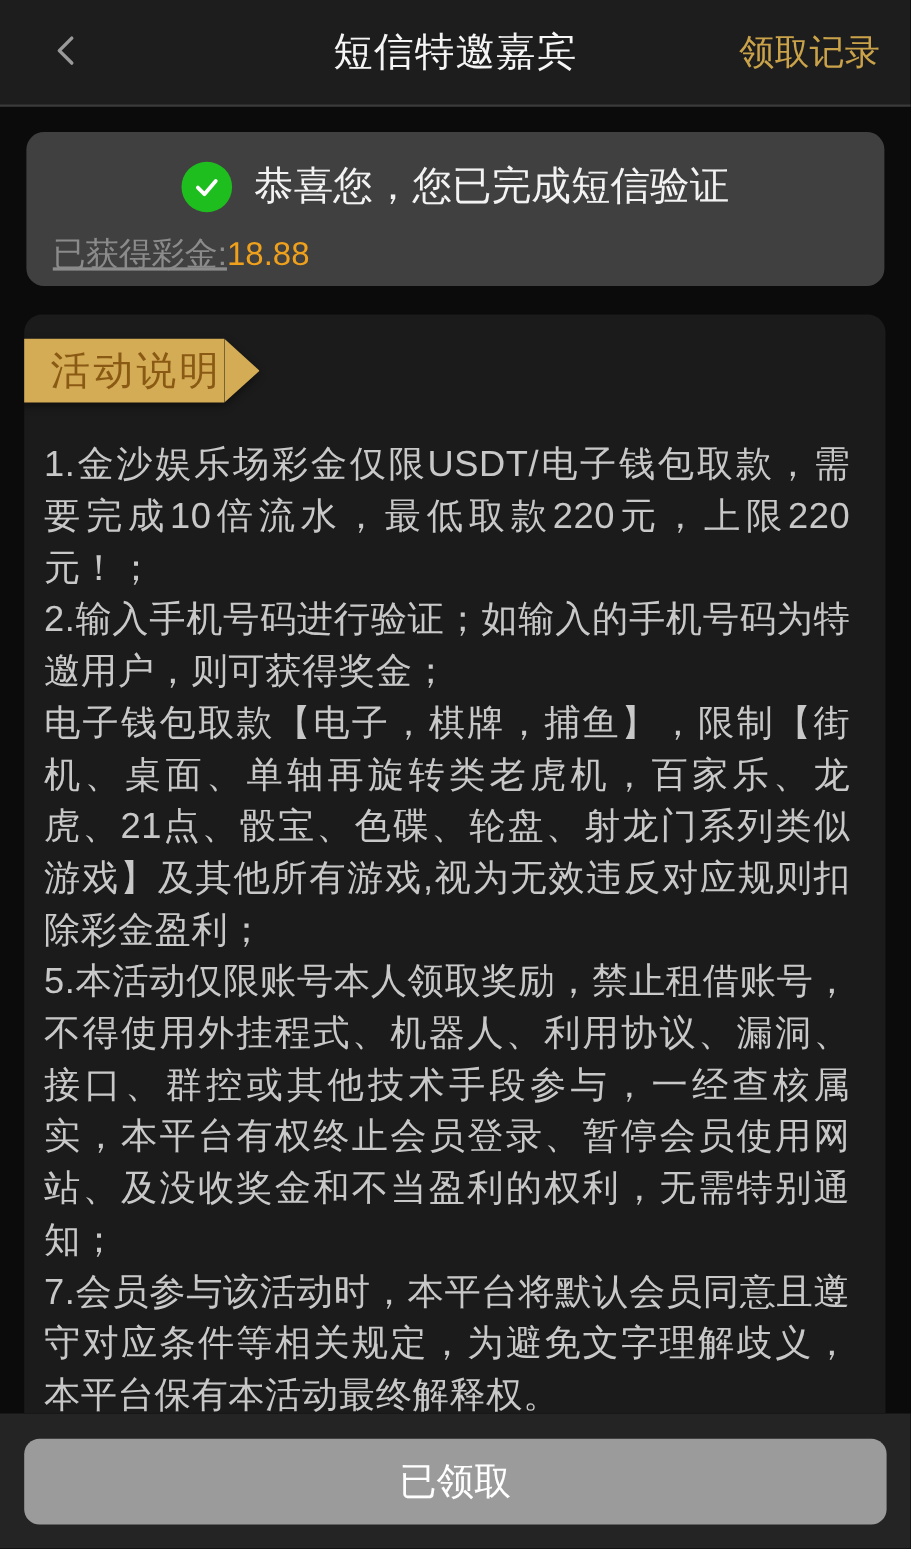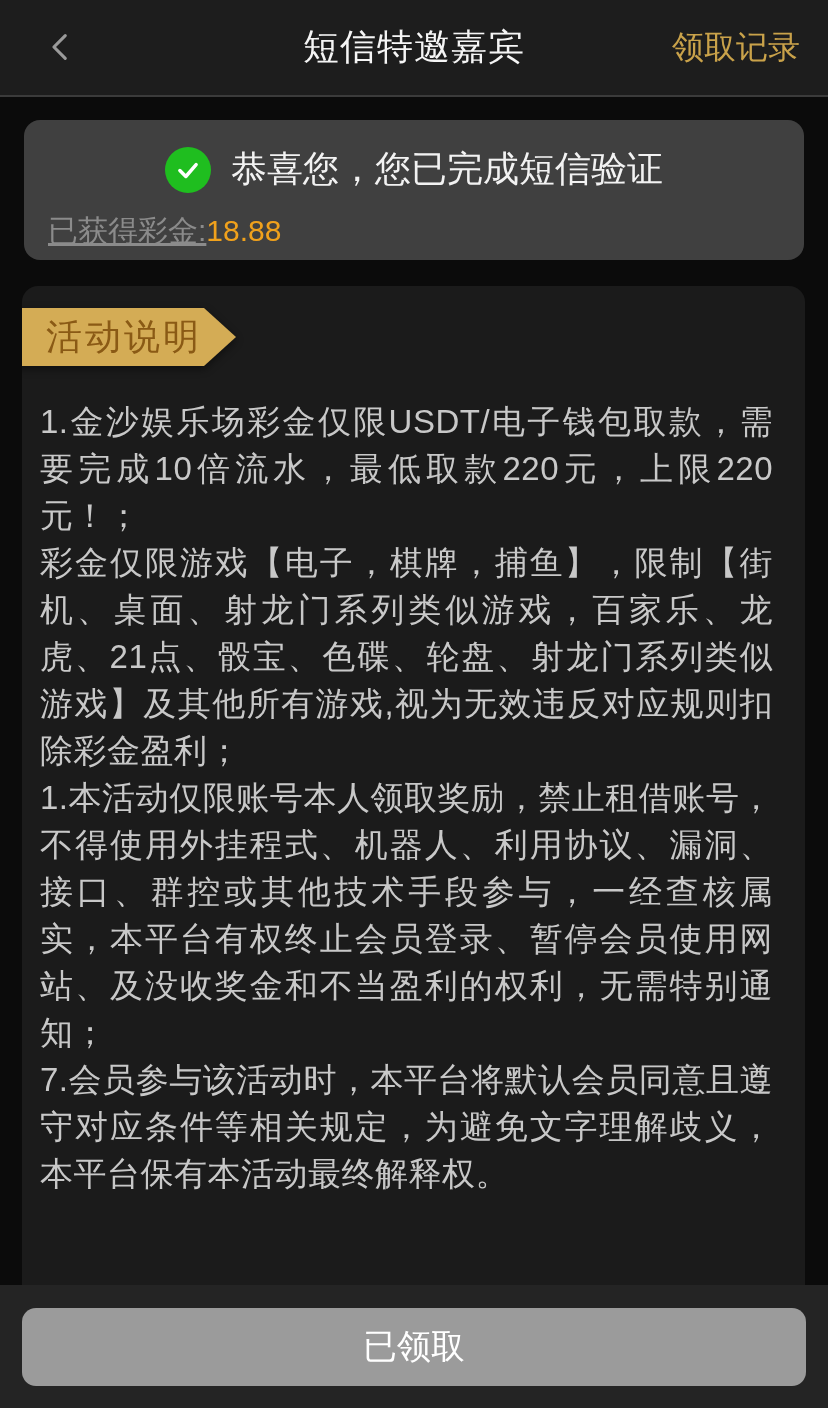--- a/index.html
+++ b/index.html
@@ -179,6 +179,7 @@
       </div>
       <div class="rules-text">
           <p>1.金沙娱乐场彩金仅限USDT/电子钱包取款，需要完成10倍流水，最低取款220元，上限220元！；</p>
+          <p>2.输入手机号码进行验证；如输入的手机号码为特邀用户，则可获得奖金；</p>
           <p>彩金仅限游戏【电子，棋牌，捕鱼】，限制【街机、桌面、射龙门系列类似游戏，百家乐、龙虎、21点、骰宝、色碟、轮盘、射龙门系列类似游戏】及其他所有游戏,视为无效违反对应规则扣除彩金盈利；</p>
           <p>1.本活动仅限账号本人领取奖励，禁止租借账号，不得使用外挂程式、机器人、利用协议、漏洞、接口、群控或其他技术手段参与，一经查核属实，本平台有权终止会员登录、暂停会员使用网站、及没收奖金和不当盈利的权利，无需特别通知；</p>
           <p>7.会员参与该活动时，本平台将默认会员同意且遵守对应条件等相关规定，为避免文字理解歧义，本平台保有本活动最终解释权。</p>

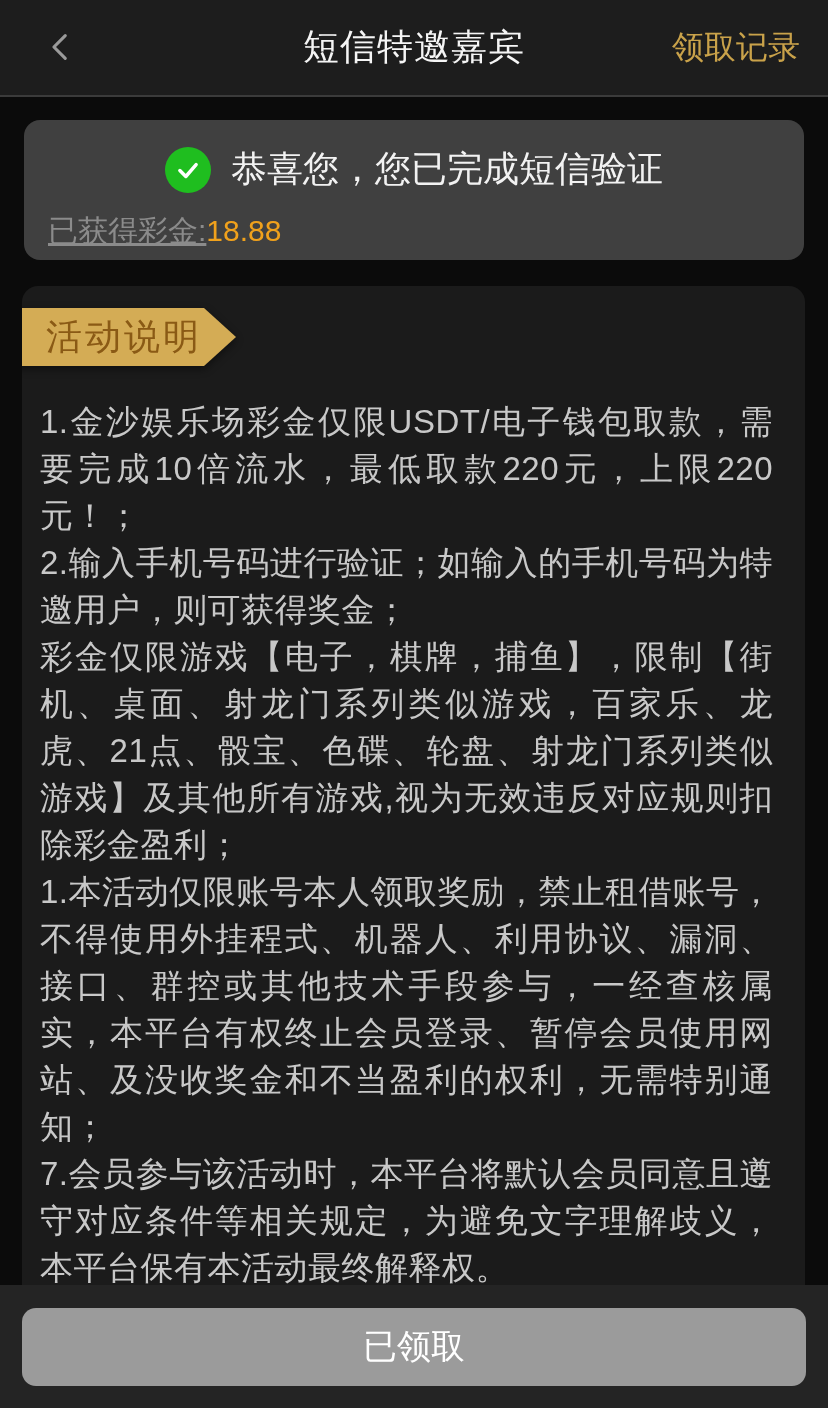--- a/index.html
+++ b/index.html
@@ -180,7 +180,7 @@
       <div class="rules-text">
           <p>1.金沙娱乐场彩金仅限USDT/电子钱包取款，需要完成10倍流水，最低取款220元，上限220元！；</p>
           <p>2.输入手机号码进行验证；如输入的手机号码为特邀用户，则可获得奖金；</p>
-          <p>彩金仅限游戏【电子，棋牌，捕鱼】，限制【街机、桌面、射龙门系列类似游戏，百家乐、龙虎、21点、骰宝、色碟、轮盘、射龙门系列类似游戏】及其他所有游戏,视为无效违反对应规则扣除彩金盈利；</p>
+          <p>电子钱包取款【电子，棋牌，捕鱼】，限制【街机、桌面、单轴再旋转类老虎机，百家乐、龙虎、21点、骰宝、色碟、轮盘、射龙门系列类似游戏】及其他所有游戏,视为无效违反对应规则扣除彩金盈利；</p>
           <p>1.本活动仅限账号本人领取奖励，禁止租借账号，不得使用外挂程式、机器人、利用协议、漏洞、接口、群控或其他技术手段参与，一经查核属实，本平台有权终止会员登录、暂停会员使用网站、及没收奖金和不当盈利的权利，无需特别通知；</p>
           <p>7.会员参与该活动时，本平台将默认会员同意且遵守对应条件等相关规定，为避免文字理解歧义，本平台保有本活动最终解释权。</p>
         </div>

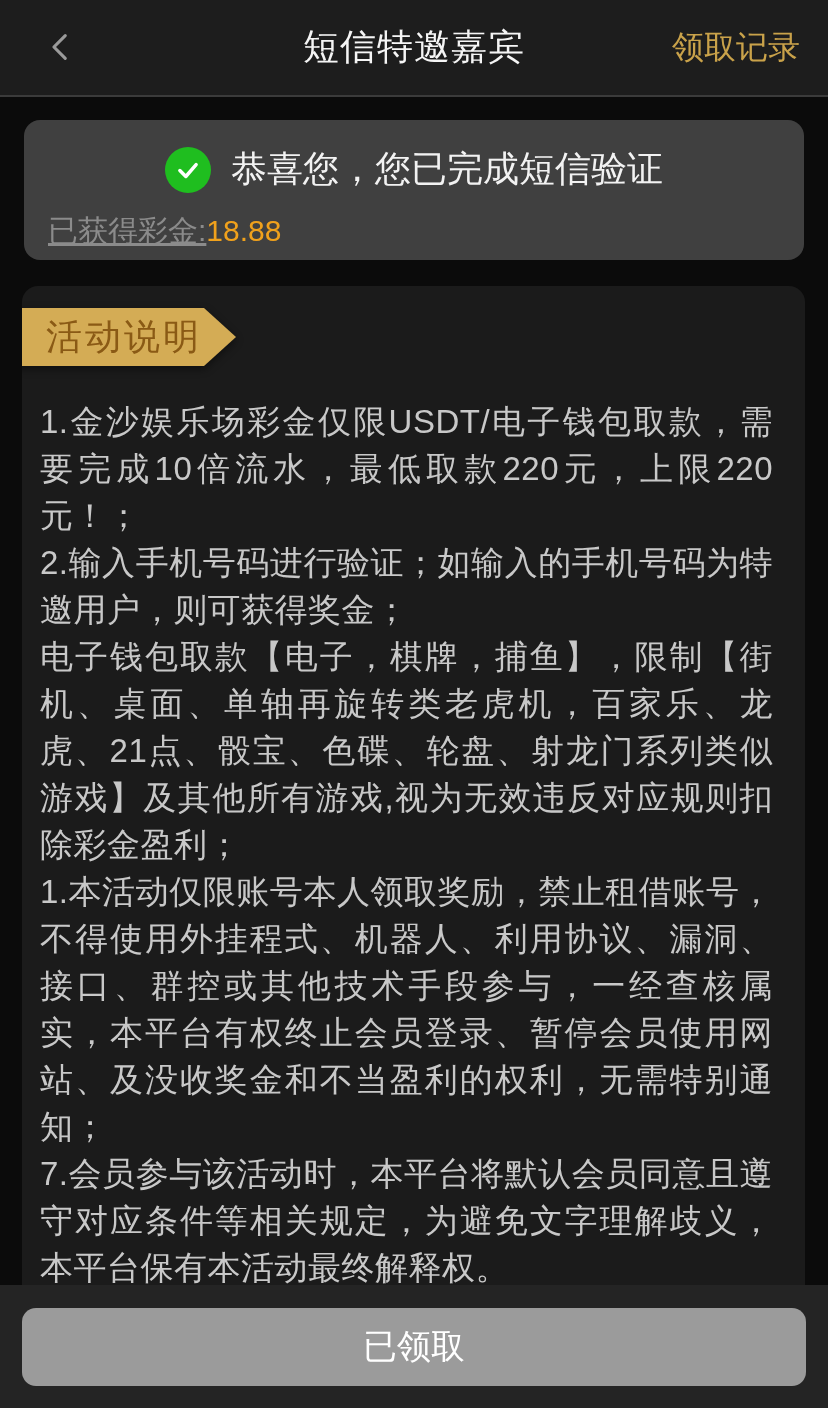--- a/index.html
+++ b/index.html
@@ -181,7 +181,7 @@
           <p>1.金沙娱乐场彩金仅限USDT/电子钱包取款，需要完成10倍流水，最低取款220元，上限220元！；</p>
           <p>2.输入手机号码进行验证；如输入的手机号码为特邀用户，则可获得奖金；</p>
           <p>电子钱包取款【电子，棋牌，捕鱼】，限制【街机、桌面、单轴再旋转类老虎机，百家乐、龙虎、21点、骰宝、色碟、轮盘、射龙门系列类似游戏】及其他所有游戏,视为无效违反对应规则扣除彩金盈利；</p>
-          <p>1.本活动仅限账号本人领取奖励，禁止租借账号，不得使用外挂程式、机器人、利用协议、漏洞、接口、群控或其他技术手段参与，一经查核属实，本平台有权终止会员登录、暂停会员使用网站、及没收奖金和不当盈利的权利，无需特别通知；</p>
+          <p>5.本活动仅限账号本人领取奖励，禁止租借账号，不得使用外挂程式、机器人、利用协议、漏洞、接口、群控或其他技术手段参与，一经查核属实，本平台有权终止会员登录、暂停会员使用网站、及没收奖金和不当盈利的权利，无需特别通知；</p>
           <p>7.会员参与该活动时，本平台将默认会员同意且遵守对应条件等相关规定，为避免文字理解歧义，本平台保有本活动最终解释权。</p>
         </div>
     </div>

